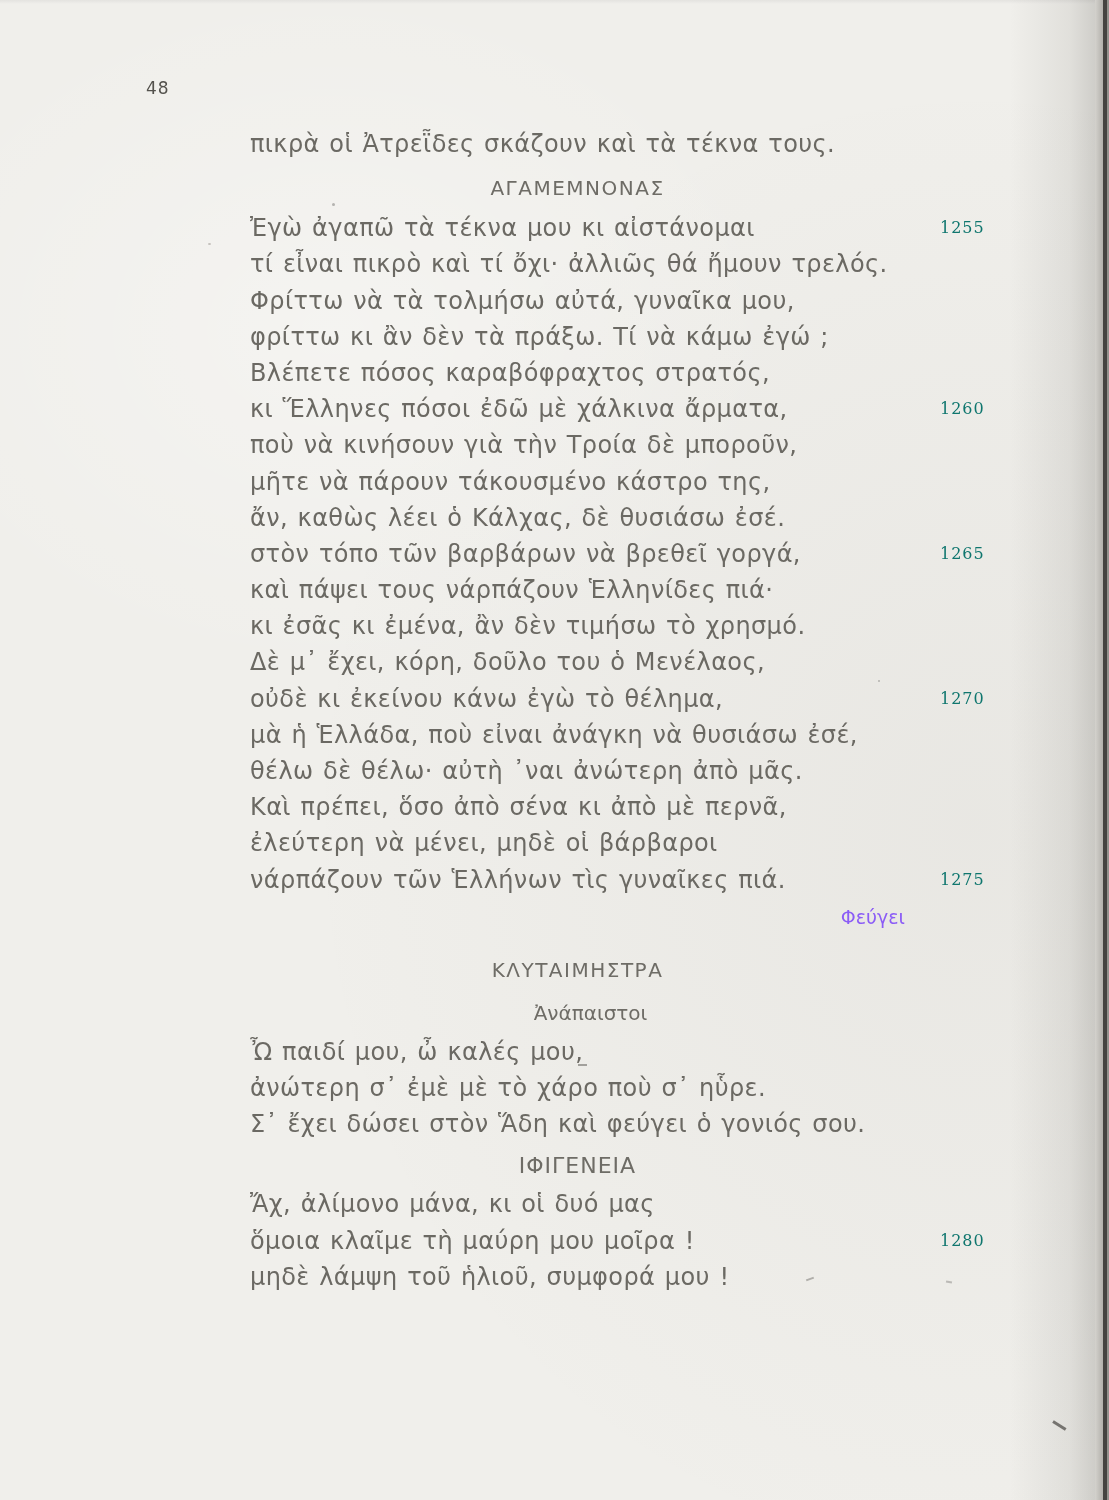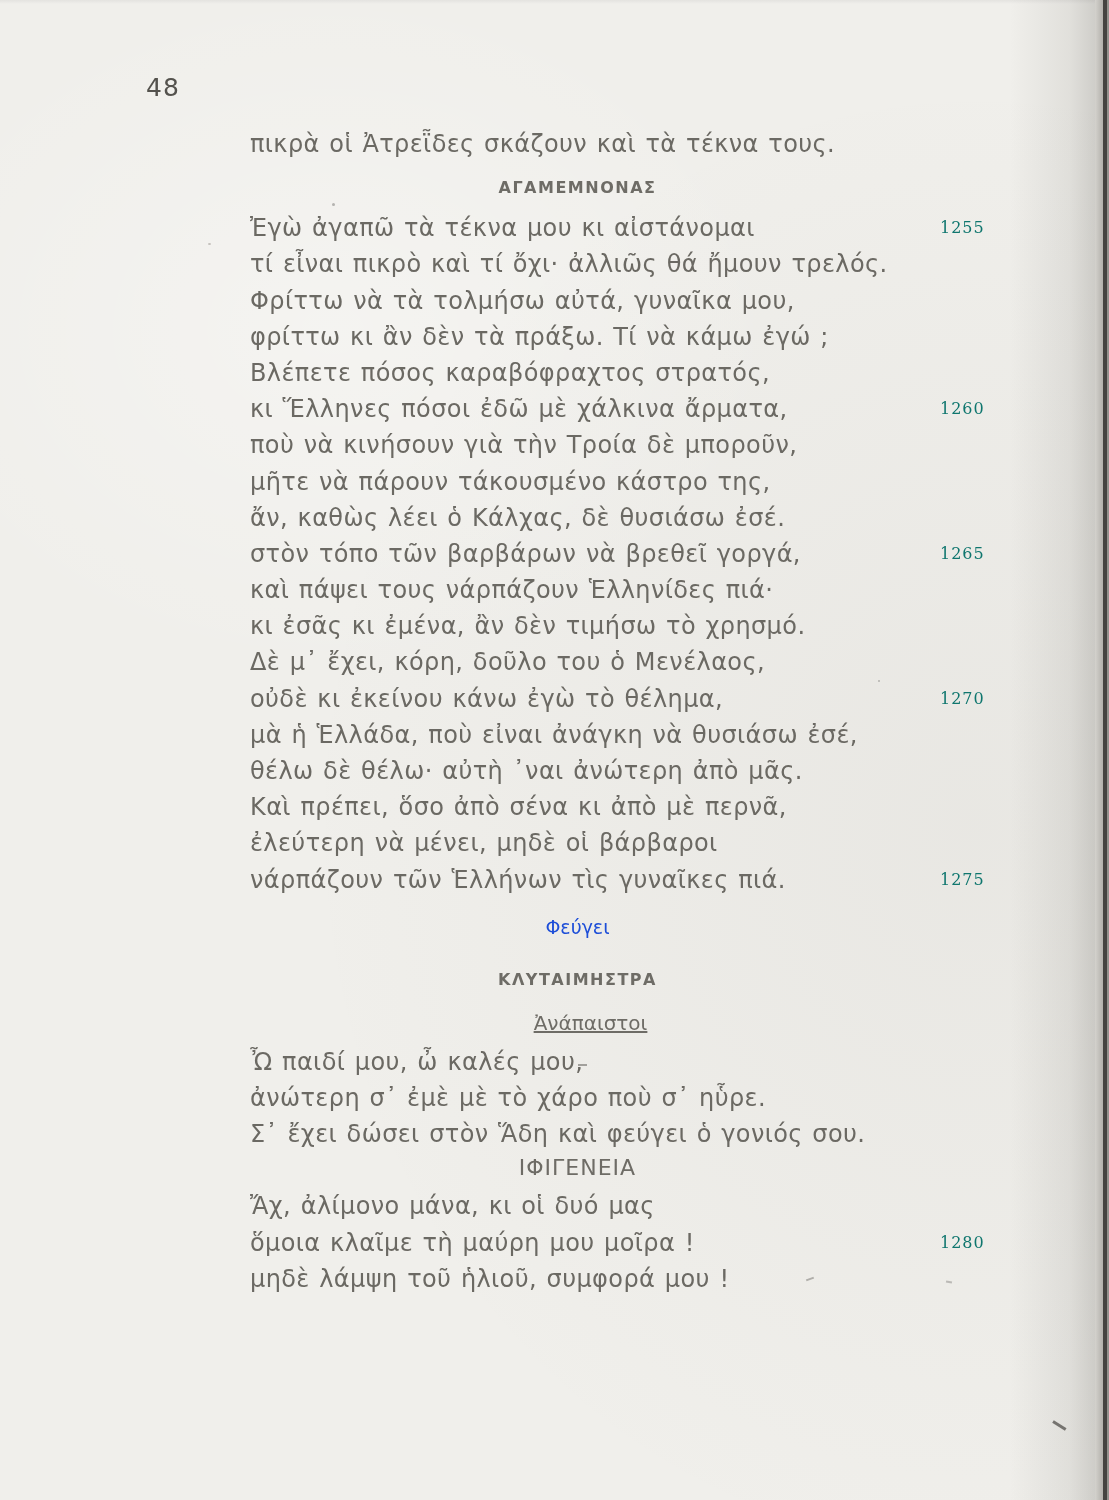--- a/index.html
+++ b/index.html
@@ -33,7 +33,7 @@
   .page-number {
     position: absolute; left: 146px; top: 70px;
     height: 36px; line-height: 36px;
-    font-size: 25px; color: #54524d; letter-spacing: 1px;
+    font-size: 17px; color: #54524d; letter-spacing: 1px;
   }
 
   .text-block {

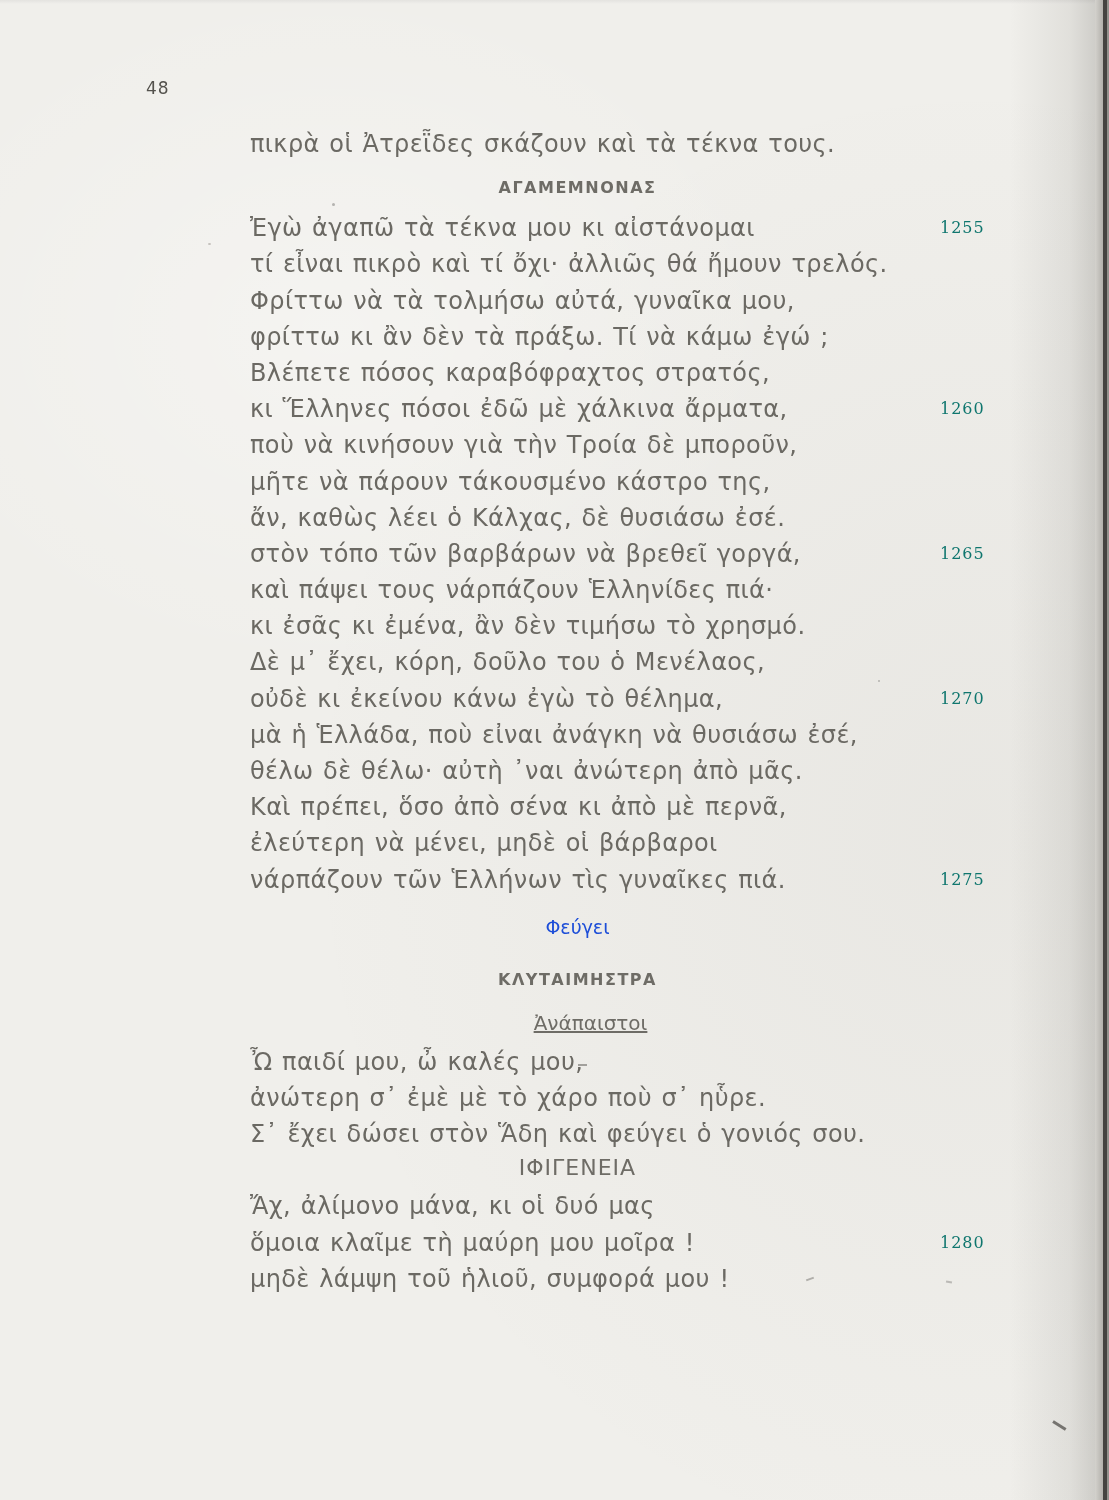--- a/index.html
+++ b/index.html
@@ -58,7 +58,7 @@
     width: 655px; text-align: center;
     height: 36px; line-height: 36px;
     margin-top: 8px; margin-bottom: 4px;
-    font-size: 16px; letter-spacing: 1.5px; color: #6e6c66; font-weight: bold;
+    font-size: 20px; letter-spacing: 1.5px; color: #6e6c66;
   }
   .block-speaker_minor {
     width: 655px; text-align: center;

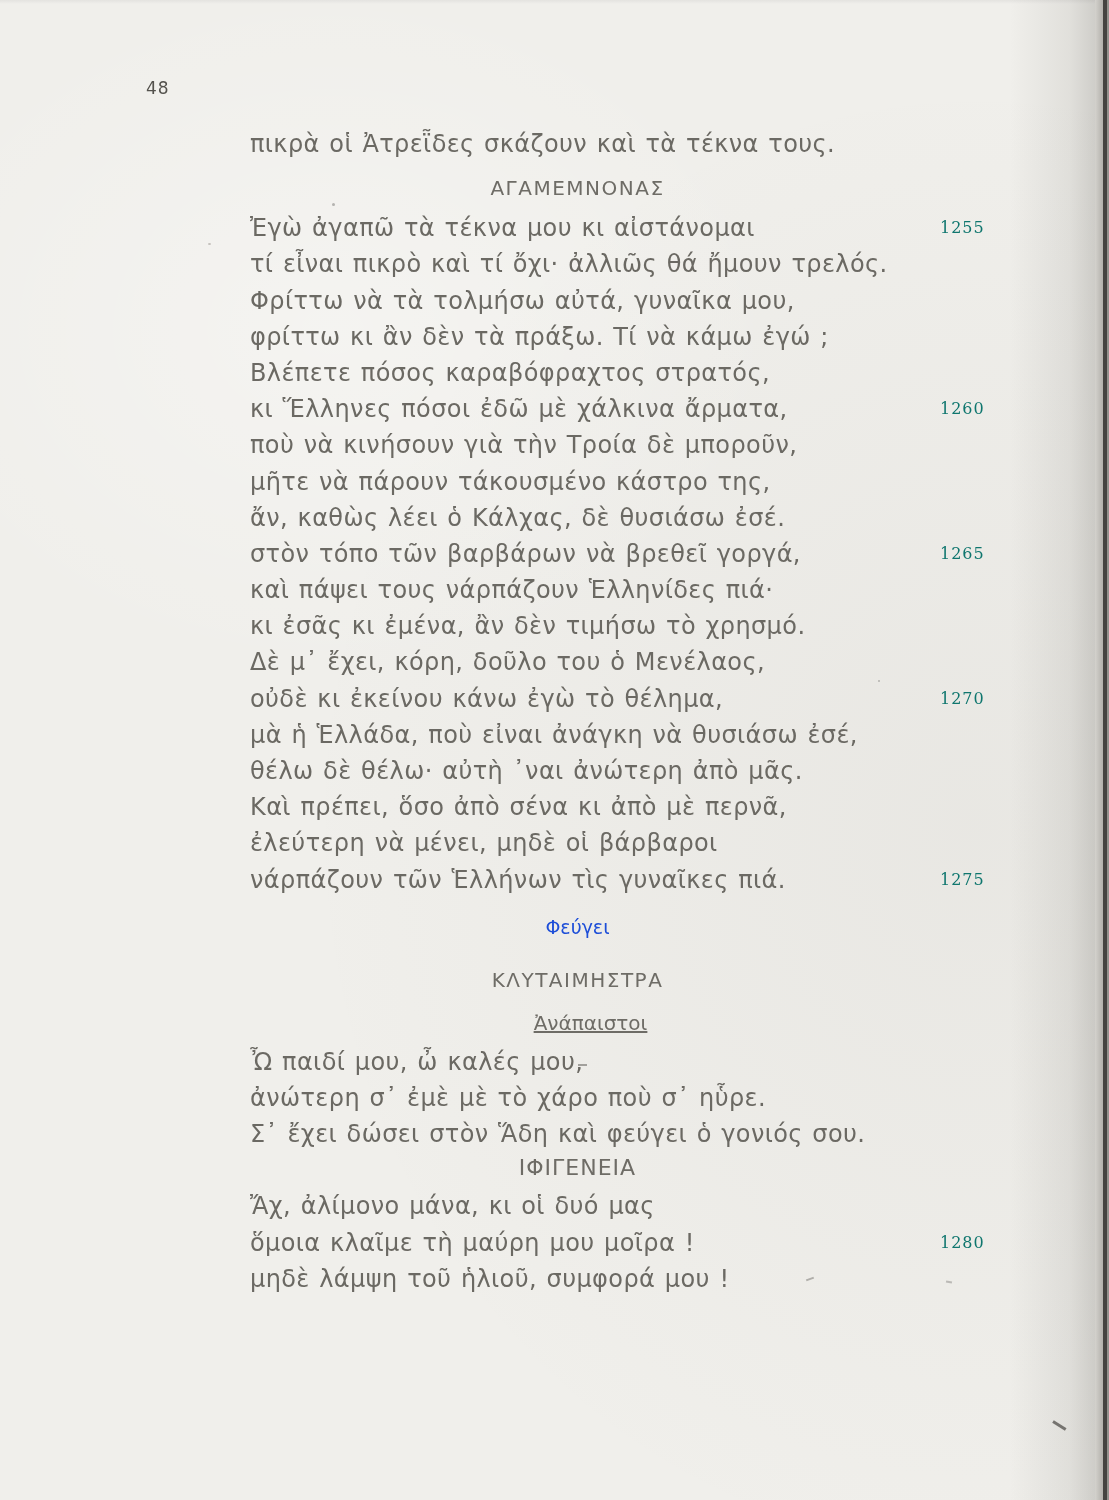--- a/index.html
+++ b/index.html
@@ -67,10 +67,10 @@
     font-size: 22px; letter-spacing: 1px; color: #6e6c66;
   }
   .block-stage {
-    width: 655px; text-align: center;
+    width: 655px; text-align: right;
     height: 30px; line-height: 30px;
-    margin-top: 14px; margin-bottom: 20px;
-    font-size: 19px; color: #1d4ed8;
+    margin-top: 4px; margin-bottom: 20px;
+    font-size: 19px; color: #8b5cf6;
   }
   .block-meter {
     width: 655px; margin-left: 13px; text-align: center;

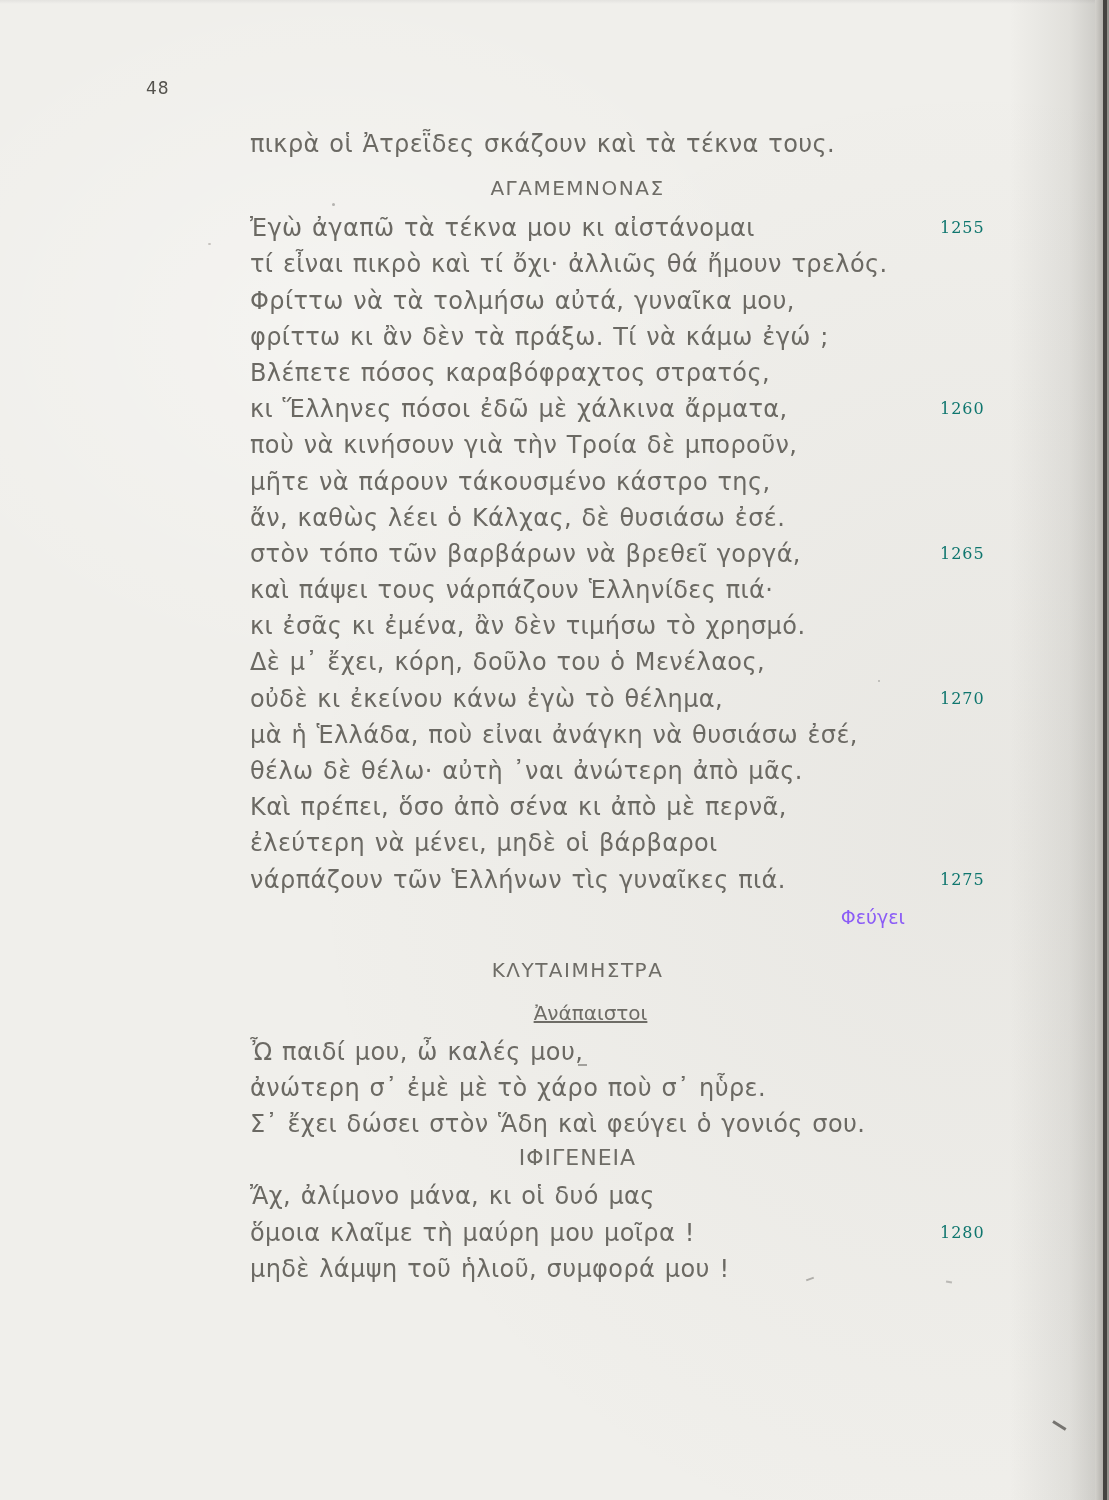--- a/index.html
+++ b/index.html
@@ -76,7 +76,7 @@
     width: 655px; margin-left: 13px; text-align: center;
     height: 30px; line-height: 30px;
     margin-top: 10px; margin-bottom: 6px;
-    font-size: 20px; color: #6e6c66; text-decoration: underline;
+    font-size: 20px; color: #6e6c66;
   }
 
   .artifact { position: absolute; pointer-events: none; }

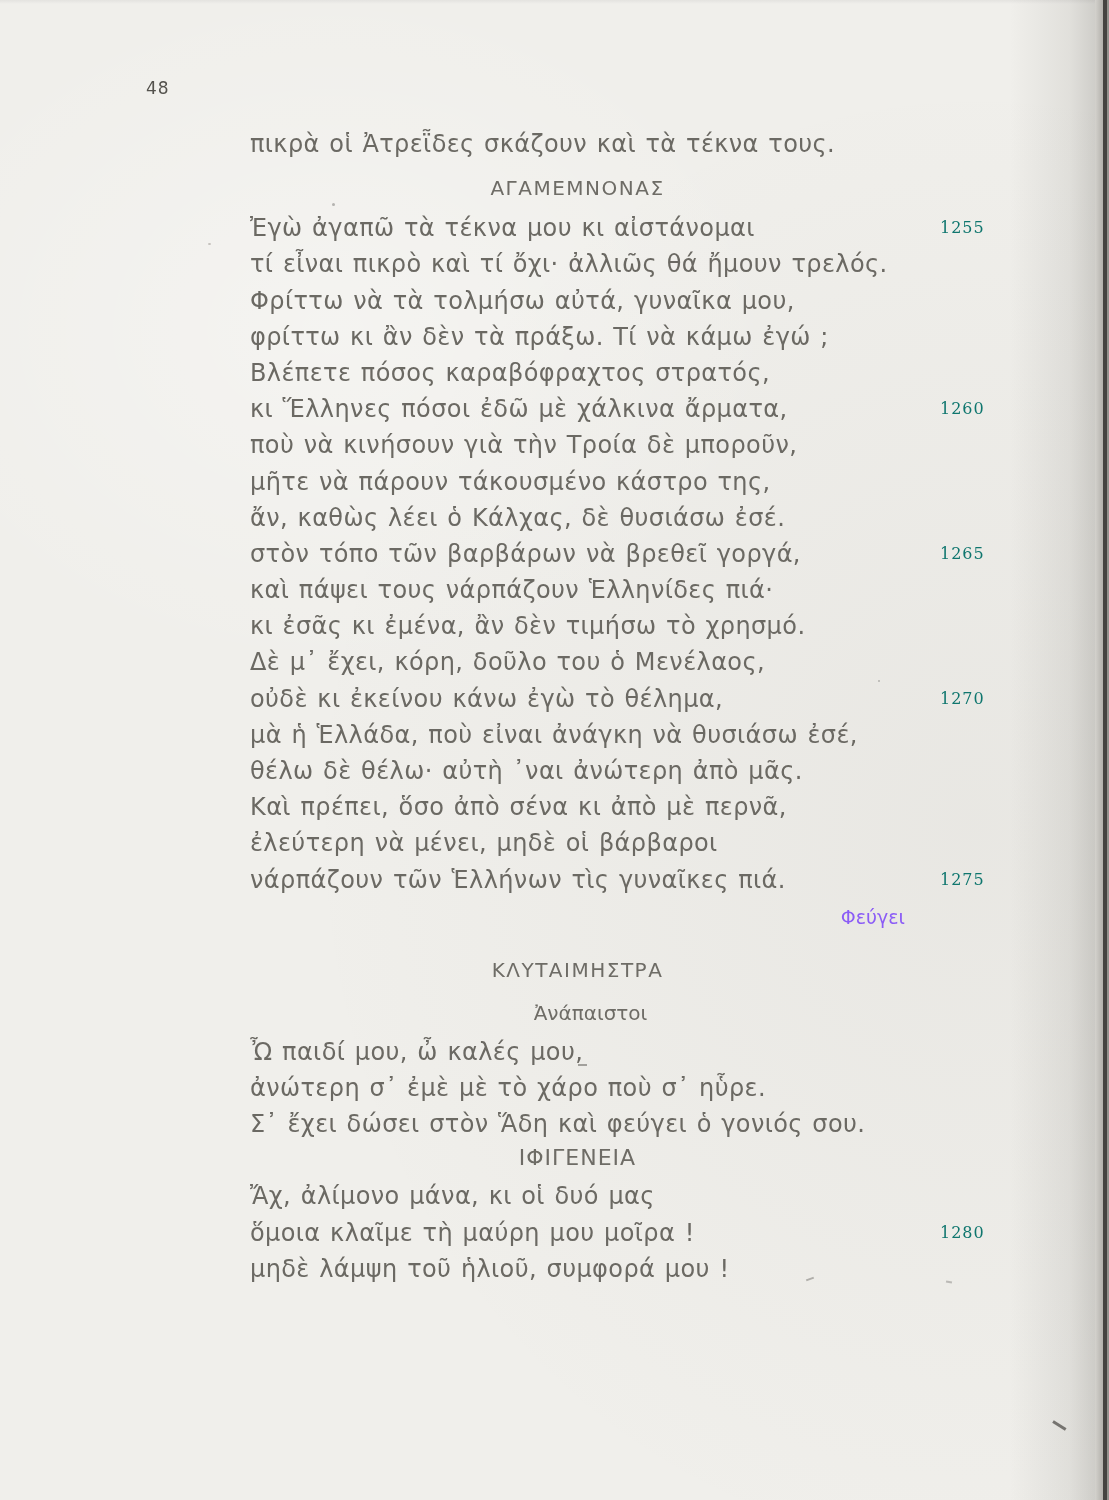--- a/index.html
+++ b/index.html
@@ -63,7 +63,7 @@
   .block-speaker_minor {
     width: 655px; text-align: center;
     height: 32px; line-height: 32px;
-    margin-top: 0; margin-bottom: 4px;
+    margin-top: 8px; margin-bottom: 4px;
     font-size: 22px; letter-spacing: 1px; color: #6e6c66;
   }
   .block-stage {

